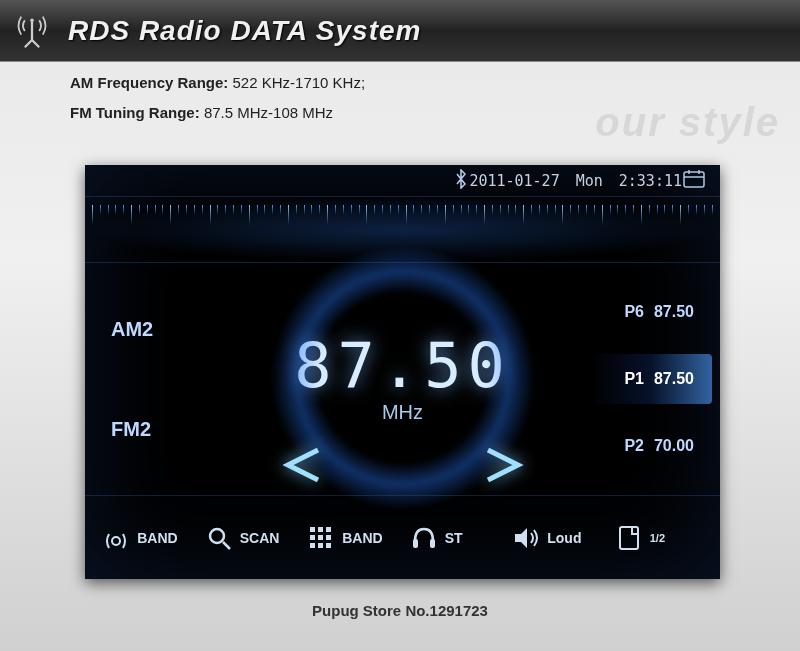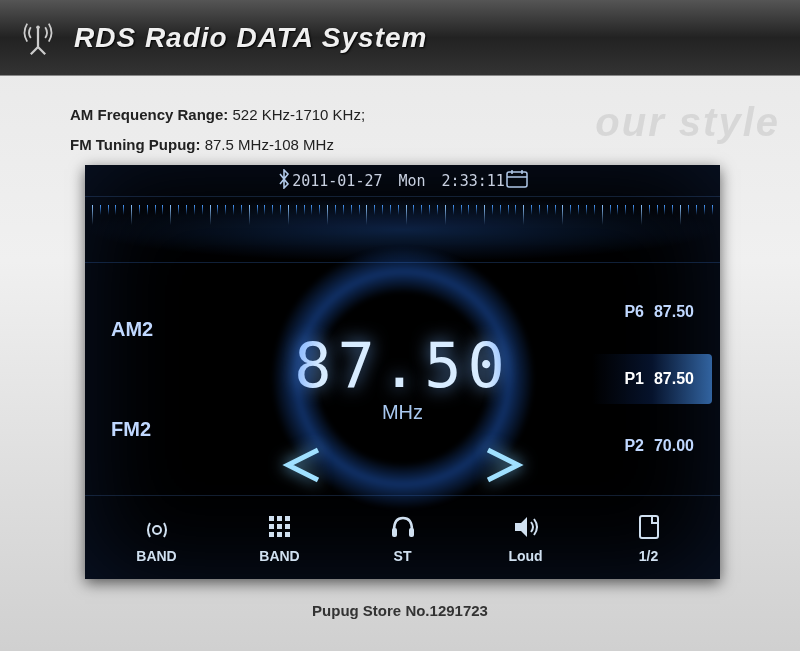--- a/index.html
+++ b/index.html
@@ -11,11 +11,11 @@
       overflow: hidden;
     }
     .header-band {
-      height: 76px;
+      height: 62px;
       background: linear-gradient(to bottom, #555 0%, #222 50%, #333 100%);
       display: flex;
       align-items: center;
-      padding: 0 20px;
+      padding: 0 14px;
       border-bottom: 1px solid #888;
     }
     .antenna-icon {

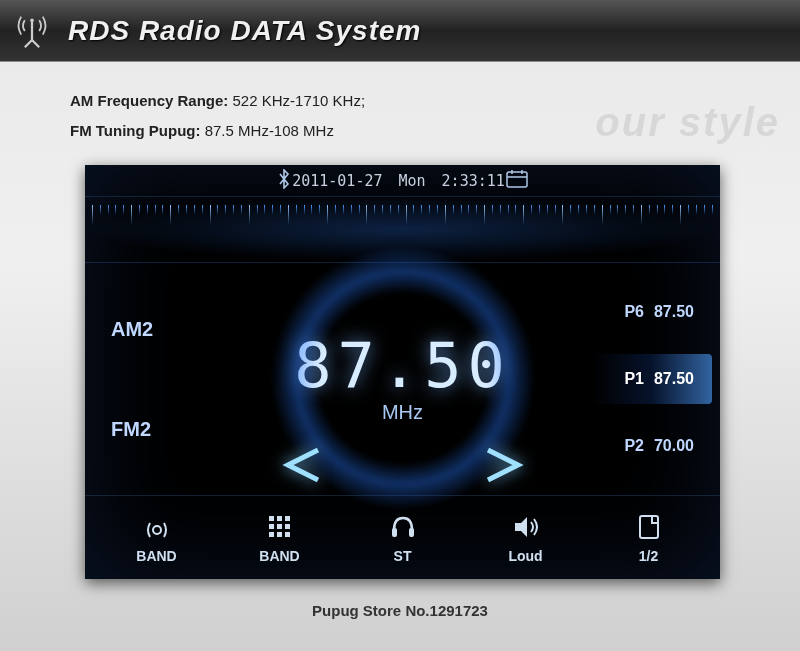--- a/index.html
+++ b/index.html
@@ -31,7 +31,7 @@
       text-shadow: 1px 1px 2px #000;
     }
     .specs {
-      padding: 24px 30px 14px 70px;
+      padding: 6px 30px 14px 70px;
       line-height: 2.0;
       font-size: 15px;
       color: #222;

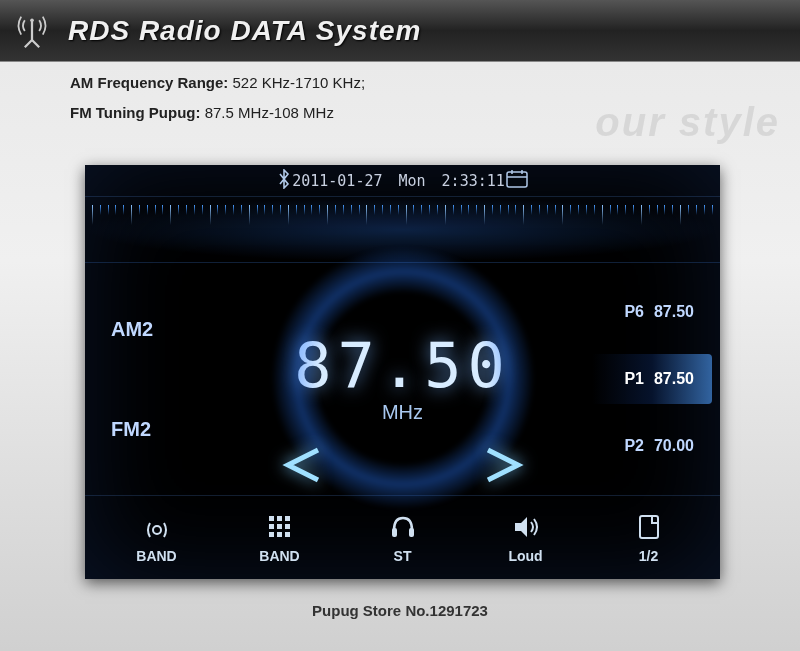--- a/index.html
+++ b/index.html
@@ -209,7 +209,7 @@
     <span>522 KHz-1710 KHz;</span>
   </div>
   <div>
-    <span class="label">FM Tuning Pupug:</span>
+    <span class="label">FM Tuning Range:</span>
     <span>87.5 MHz-108 MHz</span>
   </div>
 </div>

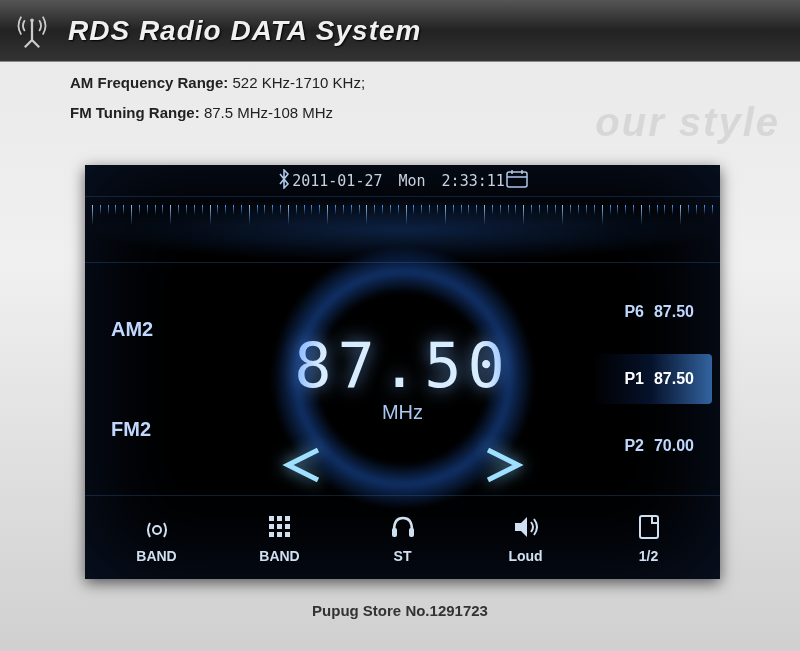--- a/index.html
+++ b/index.html
@@ -54,7 +54,7 @@
     }
     .status-bar {
       display: flex;
-      justify-content: center;
+      justify-content: flex-end;
       align-items: center;
       height: 32px;
       padding: 8px 14px;

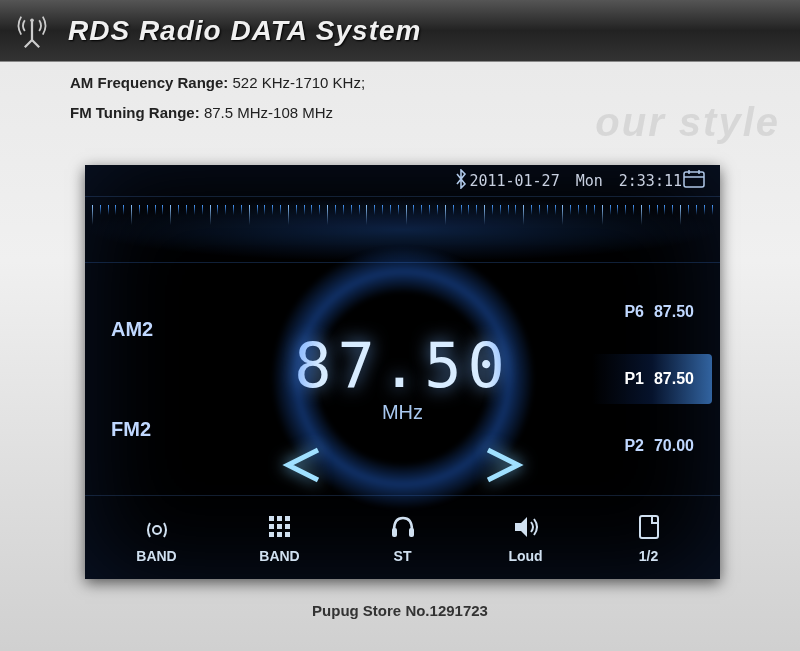--- a/index.html
+++ b/index.html
@@ -170,7 +170,7 @@
     }
     .bb-item {
       display: flex;
-      flex-direction: column;
+      flex-direction: row;
       align-items: center;
       gap: 6px;
       color: #d0e0f0;

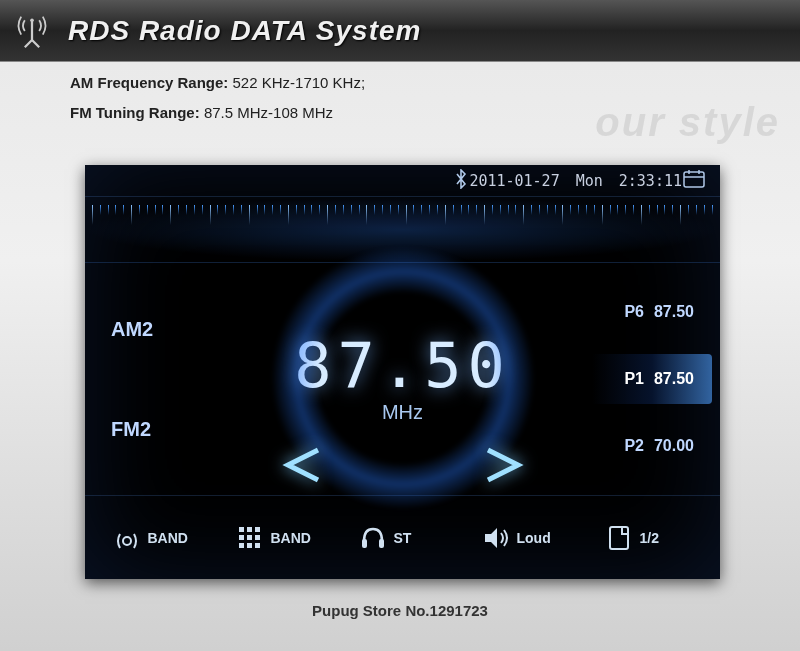--- a/index.html
+++ b/index.html
@@ -377,6 +377,15 @@
     <div class="bb-item">
       <div class="bb-icon">
         <svg viewBox="0 0 30 30">
+            <circle cx="13" cy="13" r="7" stroke="#d0e0f0" stroke-width="2.5" fill="none"></circle>
+            <line x1="19" y1="19" x2="26" y2="26" stroke="#d0e0f0" stroke-width="2.5"></line>
+          </svg>
+      </div>
+      <span>SCAN</span>
+    </div>
+    <div class="bb-item">
+      <div class="bb-icon">
+        <svg viewBox="0 0 30 30">
           <rect x="4" y="4" width="5" height="5" fill="#d0e0f0"></rect>
             <rect x="12" y="4" width="5" height="5" fill="#d0e0f0"></rect>
             <rect x="20" y="4" width="5" height="5" fill="#d0e0f0"></rect>

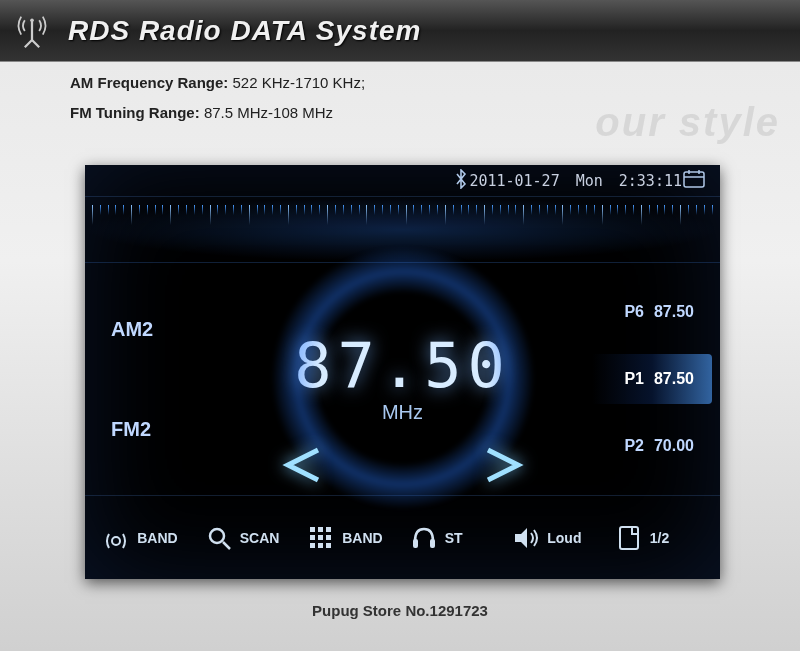--- a/index.html
+++ b/index.html
@@ -425,7 +425,7 @@
             <path d="M18 4 L18 11 L24 11" stroke="#d0e0f0" stroke-width="2" fill="none"></path>
           </svg>
       </div>
-      <span style="font-size:14px">1/2</span>
+      <span style="font-size:11px">1/2</span>
     </div>
   </div>
 

